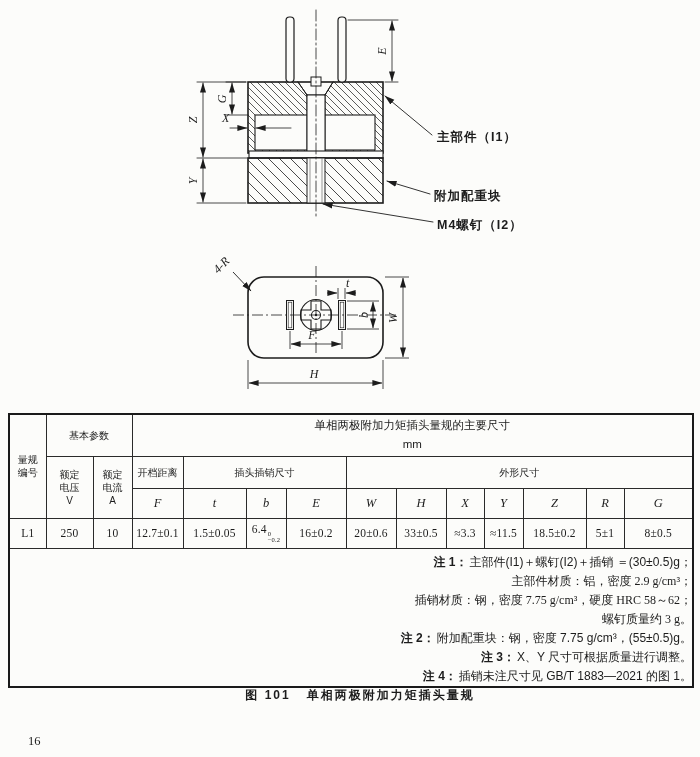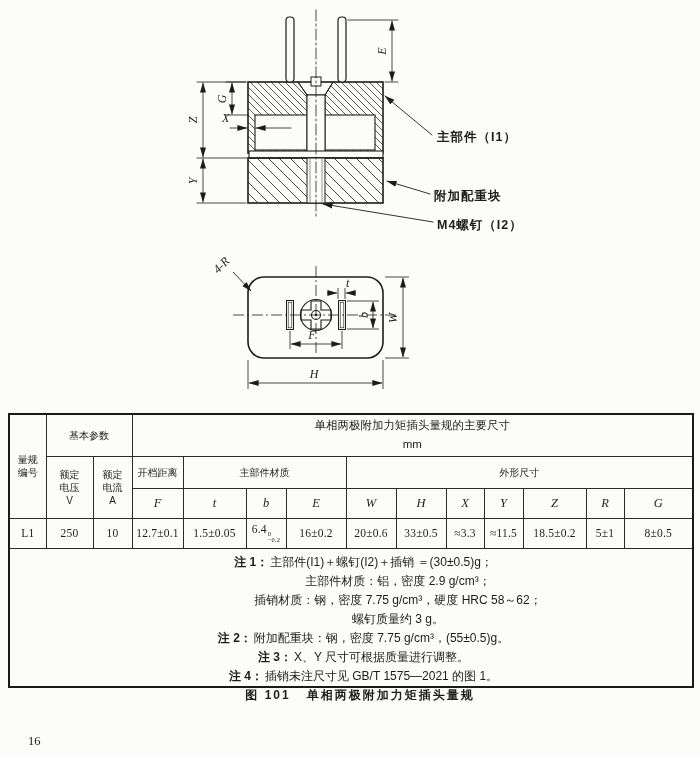--- a/index.html
+++ b/index.html
@@ -212,7 +212,7 @@
 电流
 A</th>
       <th class="cnhead">开档距离</th>
-      <th colspan="3" class="cnhead">主部件材质</th>
+      <th colspan="3" class="cnhead">插头插销尺寸</th>
       <th colspan="7" class="cnhead">外形尺寸</th>
     </tr>
     <tr style="height:30px;">

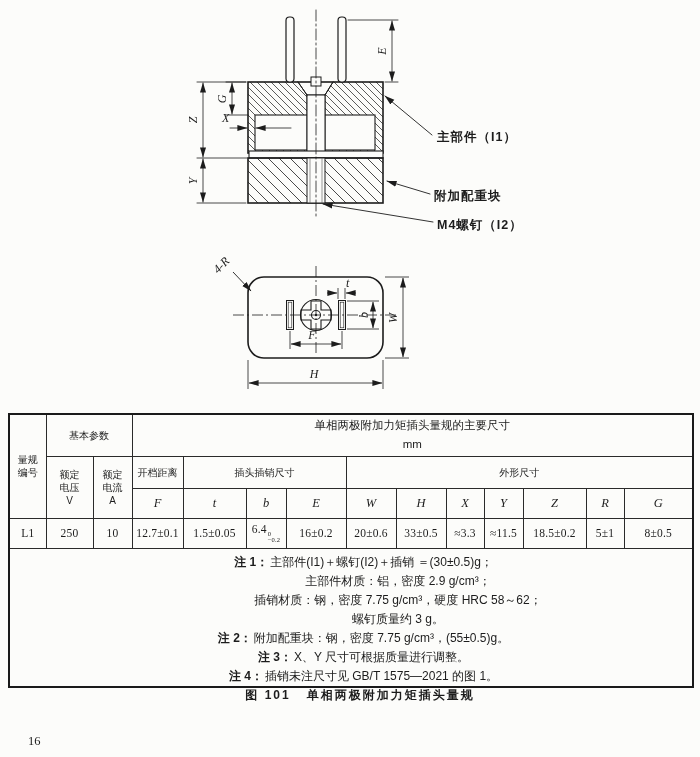--- a/index.html
+++ b/index.html
@@ -22,7 +22,7 @@
   .titlecell{line-height:19px;font-size:11.5px;}
   .tolstack{display:inline-flex;flex-direction:column;vertical-align:-3px;
             font-size:6.5px;line-height:6.5px;margin-left:1px;text-align:left;}
-  #notes-cell{text-align:center;vertical-align:top;}
+  #notes-cell{text-align:right;vertical-align:top;}
   .note-line{line-height:19px;font-size:12px;padding-left:25px;white-space:nowrap;}
   .note-line .note-label{font-weight:700;padding-right:2px;}
   .note-cont{padding-left:94px;}

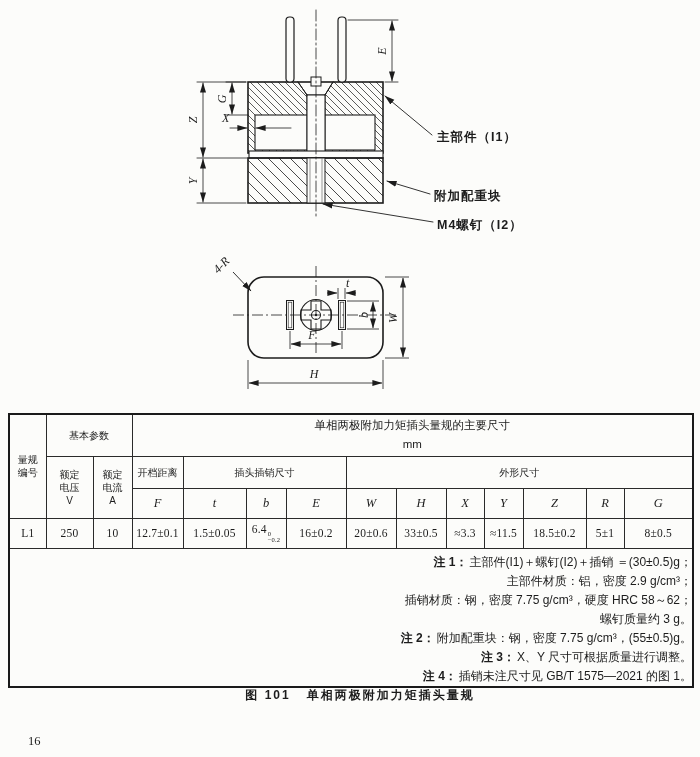--- a/index.html
+++ b/index.html
@@ -25,7 +25,7 @@
   #notes-cell{text-align:right;vertical-align:top;}
   .note-line{line-height:19px;font-size:12px;padding-left:25px;white-space:nowrap;}
   .note-line .note-label{font-weight:700;padding-right:2px;}
-  .note-cont{padding-left:94px;}
+  .note-cont{padding-left:94px;font-family:Liberation Serif, serif;}
 
   #fig-caption{position:absolute;left:10px;top:687px;width:700px;text-align:center;
                font-size:12px;font-weight:700;letter-spacing:2px;}

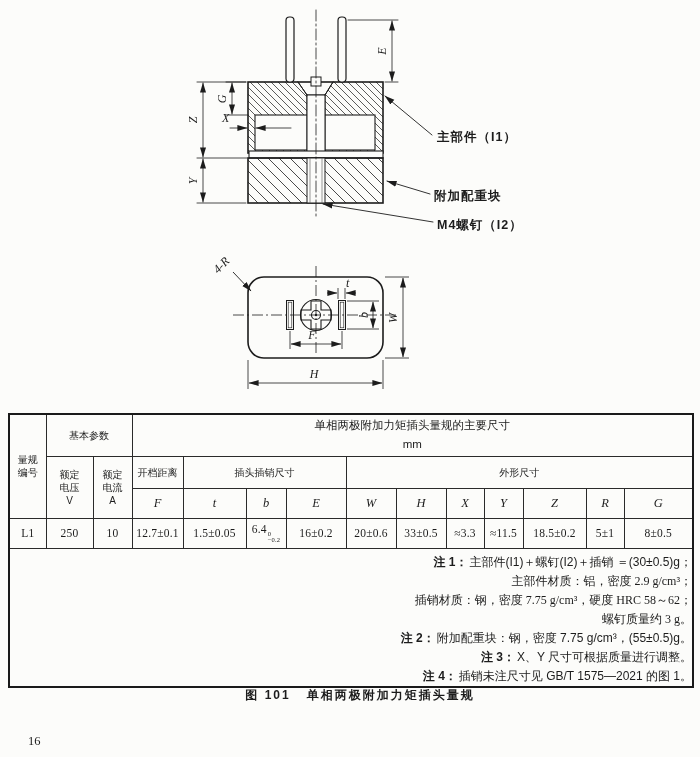--- a/index.html
+++ b/index.html
@@ -263,7 +263,7 @@
           <span class="note-label">注 3：</span><span>X、Y 尺寸可根据质量进行调整。</span>
         </div>
         <div class="note-line">
-          <span class="note-label">注 4：</span><span>插销未注尺寸见 GB/T 1575—2021 的图 1。</span>
+          <span class="note-label">注 4：</span><span>插销未注尺寸见 GB/T 1883—2021 的图 1。</span>
         </div>
       </td>
     </tr>

